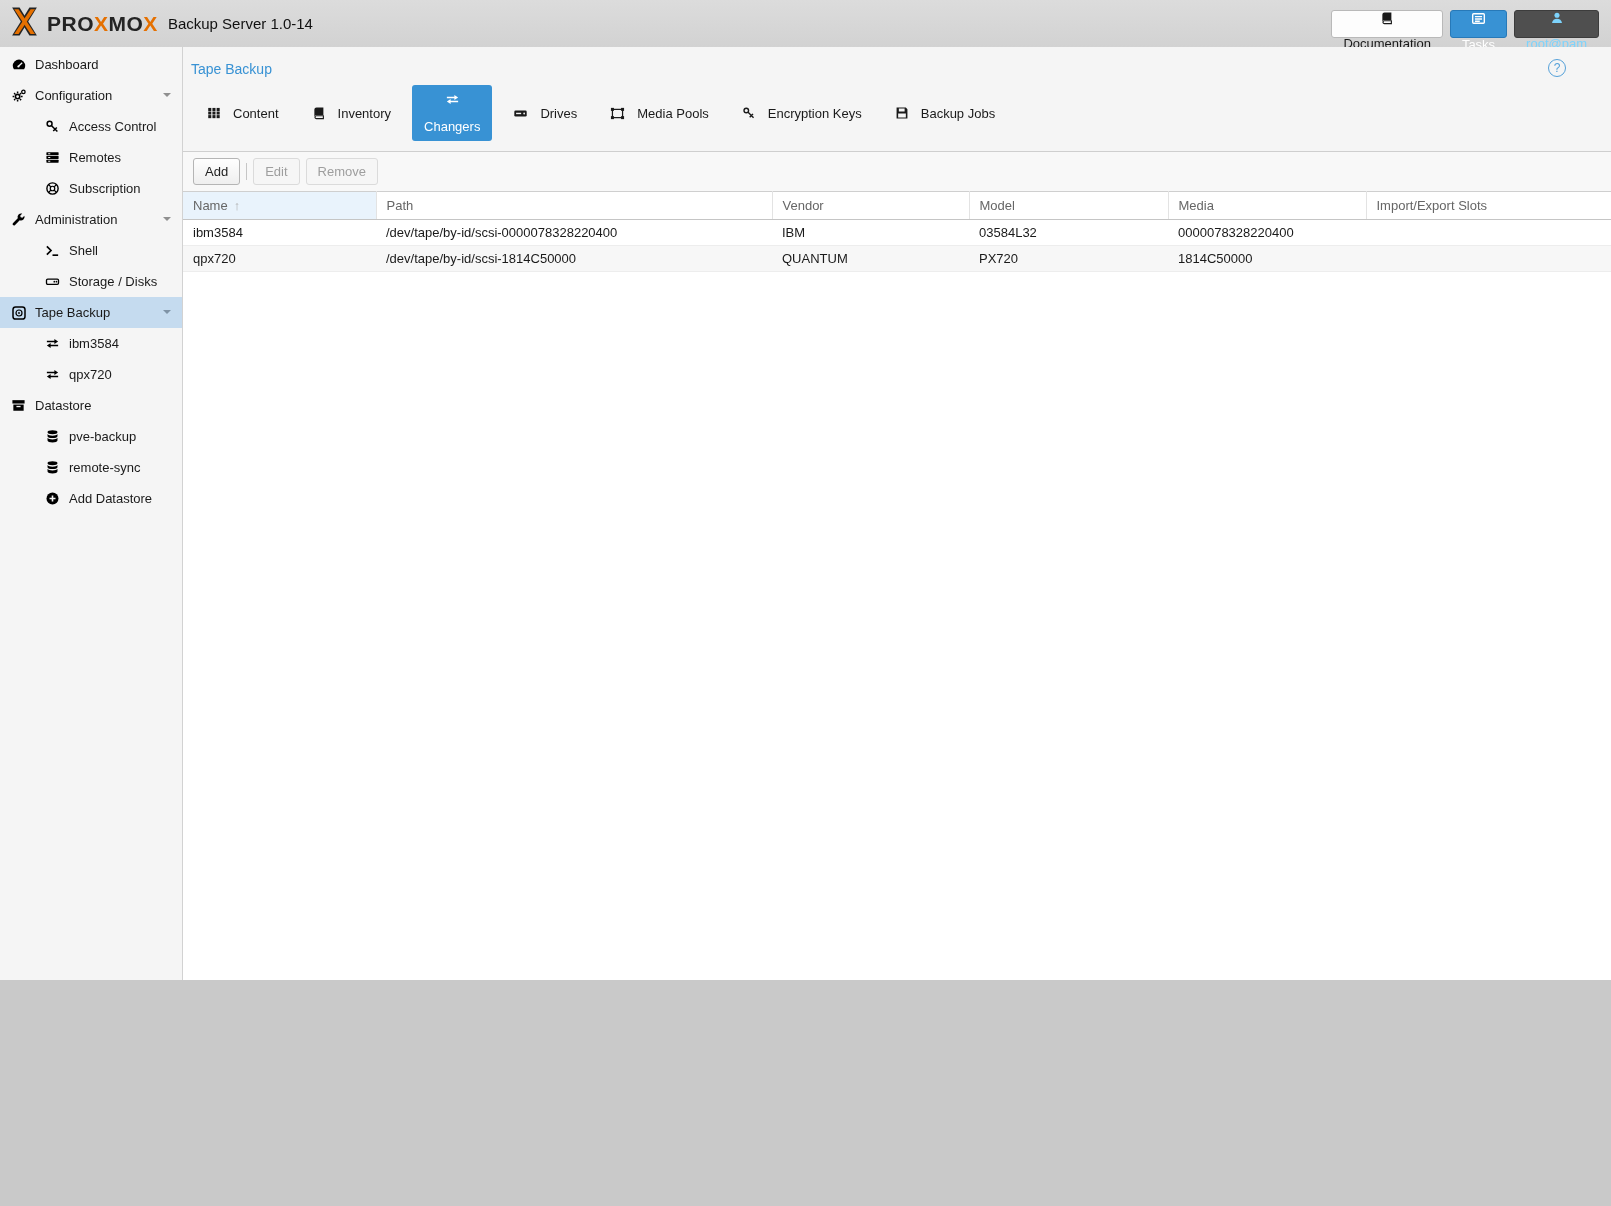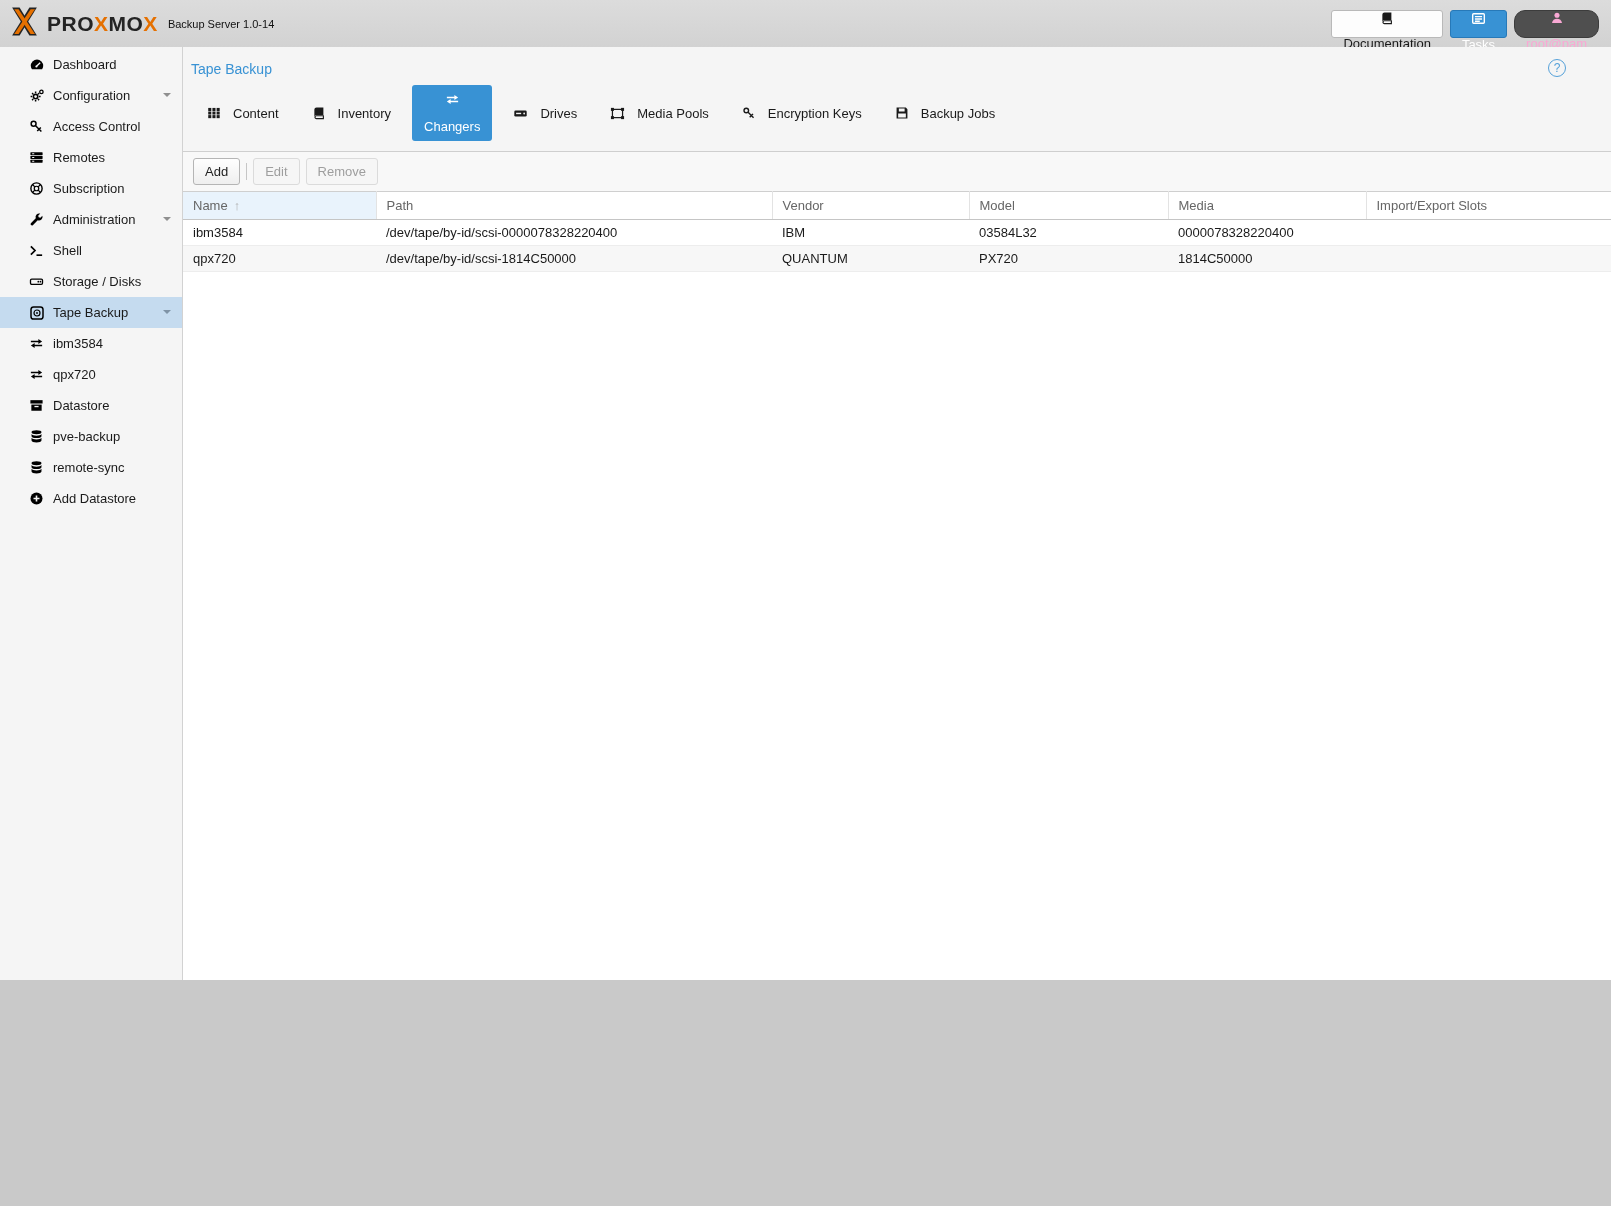--- a/index.html
+++ b/index.html
@@ -12,7 +12,7 @@
   .brand { display:flex; align-items:center; gap:6px; }
   .wordmark { font-weight:bold; font-size:21px; letter-spacing:.5px; color:#242424; line-height:1; }
   .wordmark .orange { color:#e57000; }
-  .product { font-size:11px; color:#111; margin-left:10px; }
+  .product { font-size:15px; color:#111; margin-left:10px; }
   .top-actions { margin-left:auto; display:flex; align-items:center; gap:7px; }
   .tbtn { display:flex; align-items:center; gap:8px; height:28px; padding:0 11px; border-radius:3px; font-size:13px; cursor:pointer; border:1px solid transparent;flex-direction:column; }
   .tbtn svg { flex:0 0 auto; }

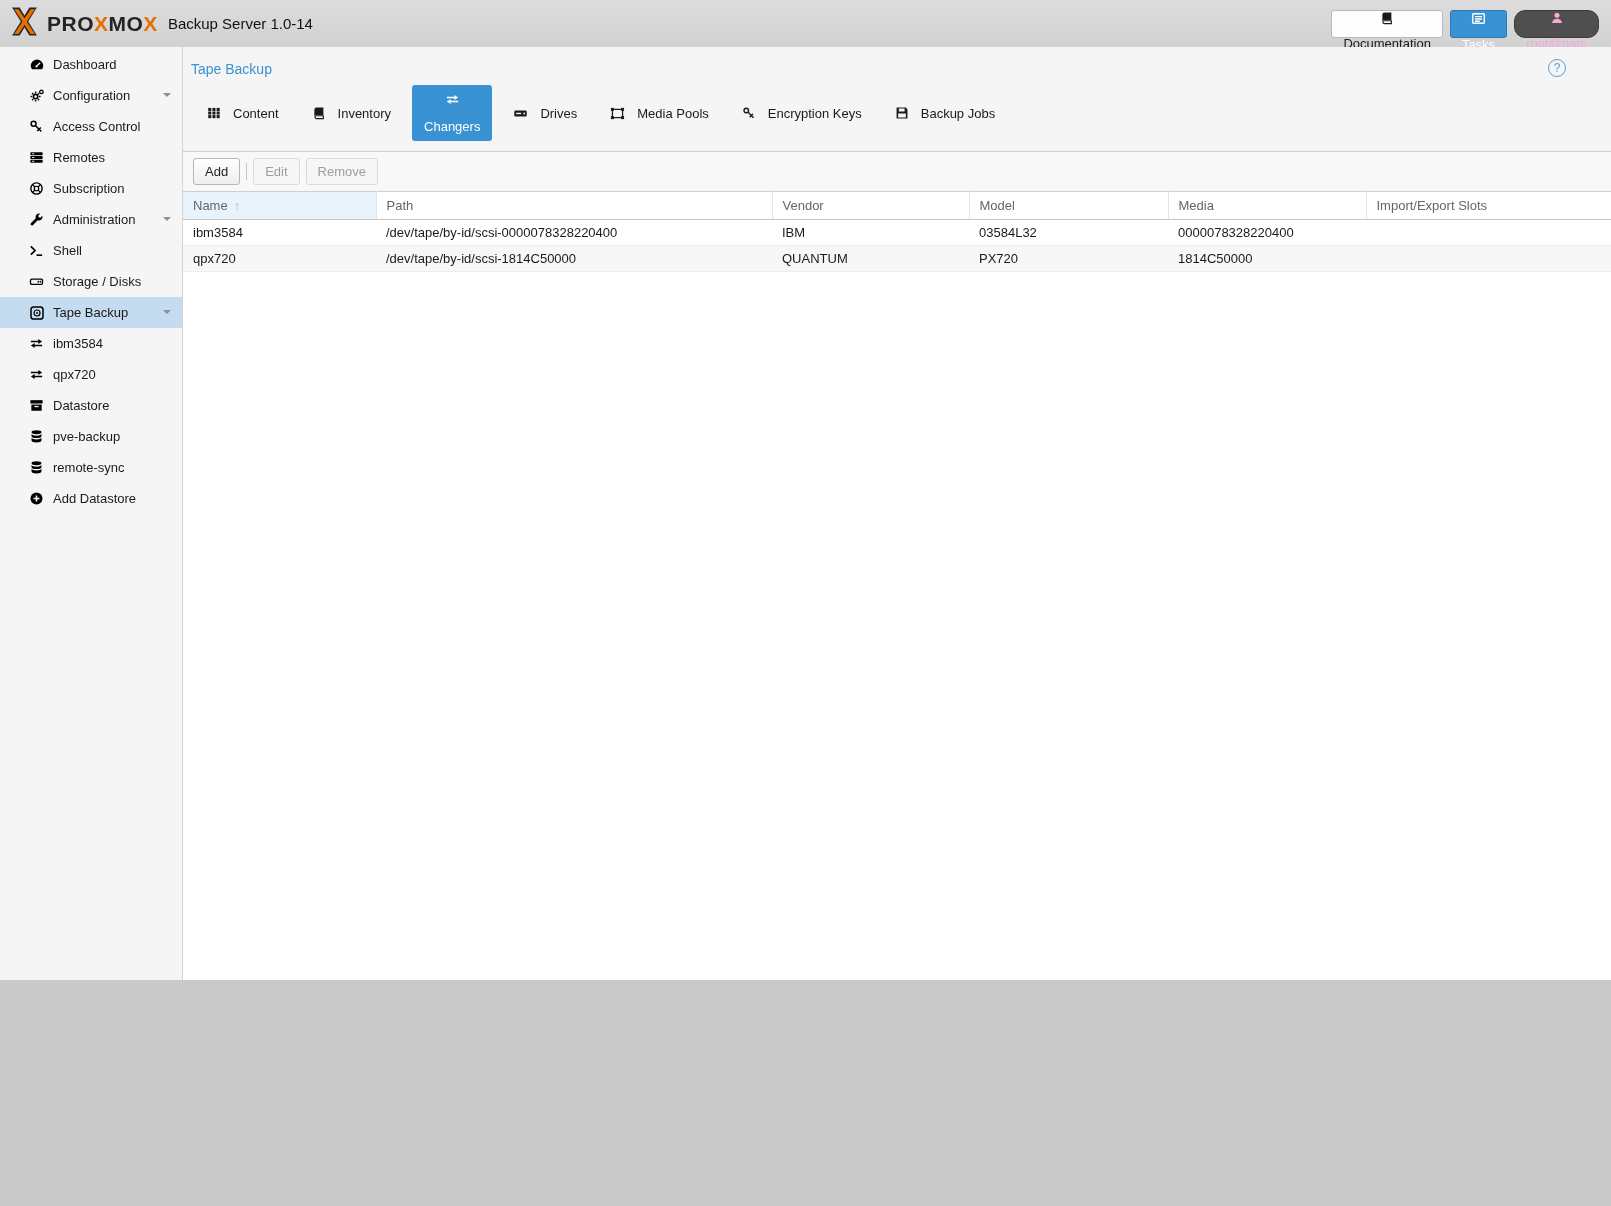--- a/index.html
+++ b/index.html
@@ -18,7 +18,7 @@
   .tbtn svg { flex:0 0 auto; }
   .tbtn.light { background:#fdfdfd; border-color:#b9b9b9; color:#1a1a1a; }
   .tbtn.blue  { background:#3892d4; border-color:#2779b8; color:#fff; }
-  .tbtn.dark  { background:#4f4f4f; border-color:#3c3c3c; color:#f9a8d4;border-radius:11px; }
+  .tbtn.dark  { background:#4f4f4f; border-color:#3c3c3c; color:#7dd3fc; }
   .tasks-count { font-weight:bold; margin-left:6px; }
   .caret-down { width:0; height:0; border:4px solid transparent; border-top-color:currentColor; margin-top:4px; opacity:.85; }
 

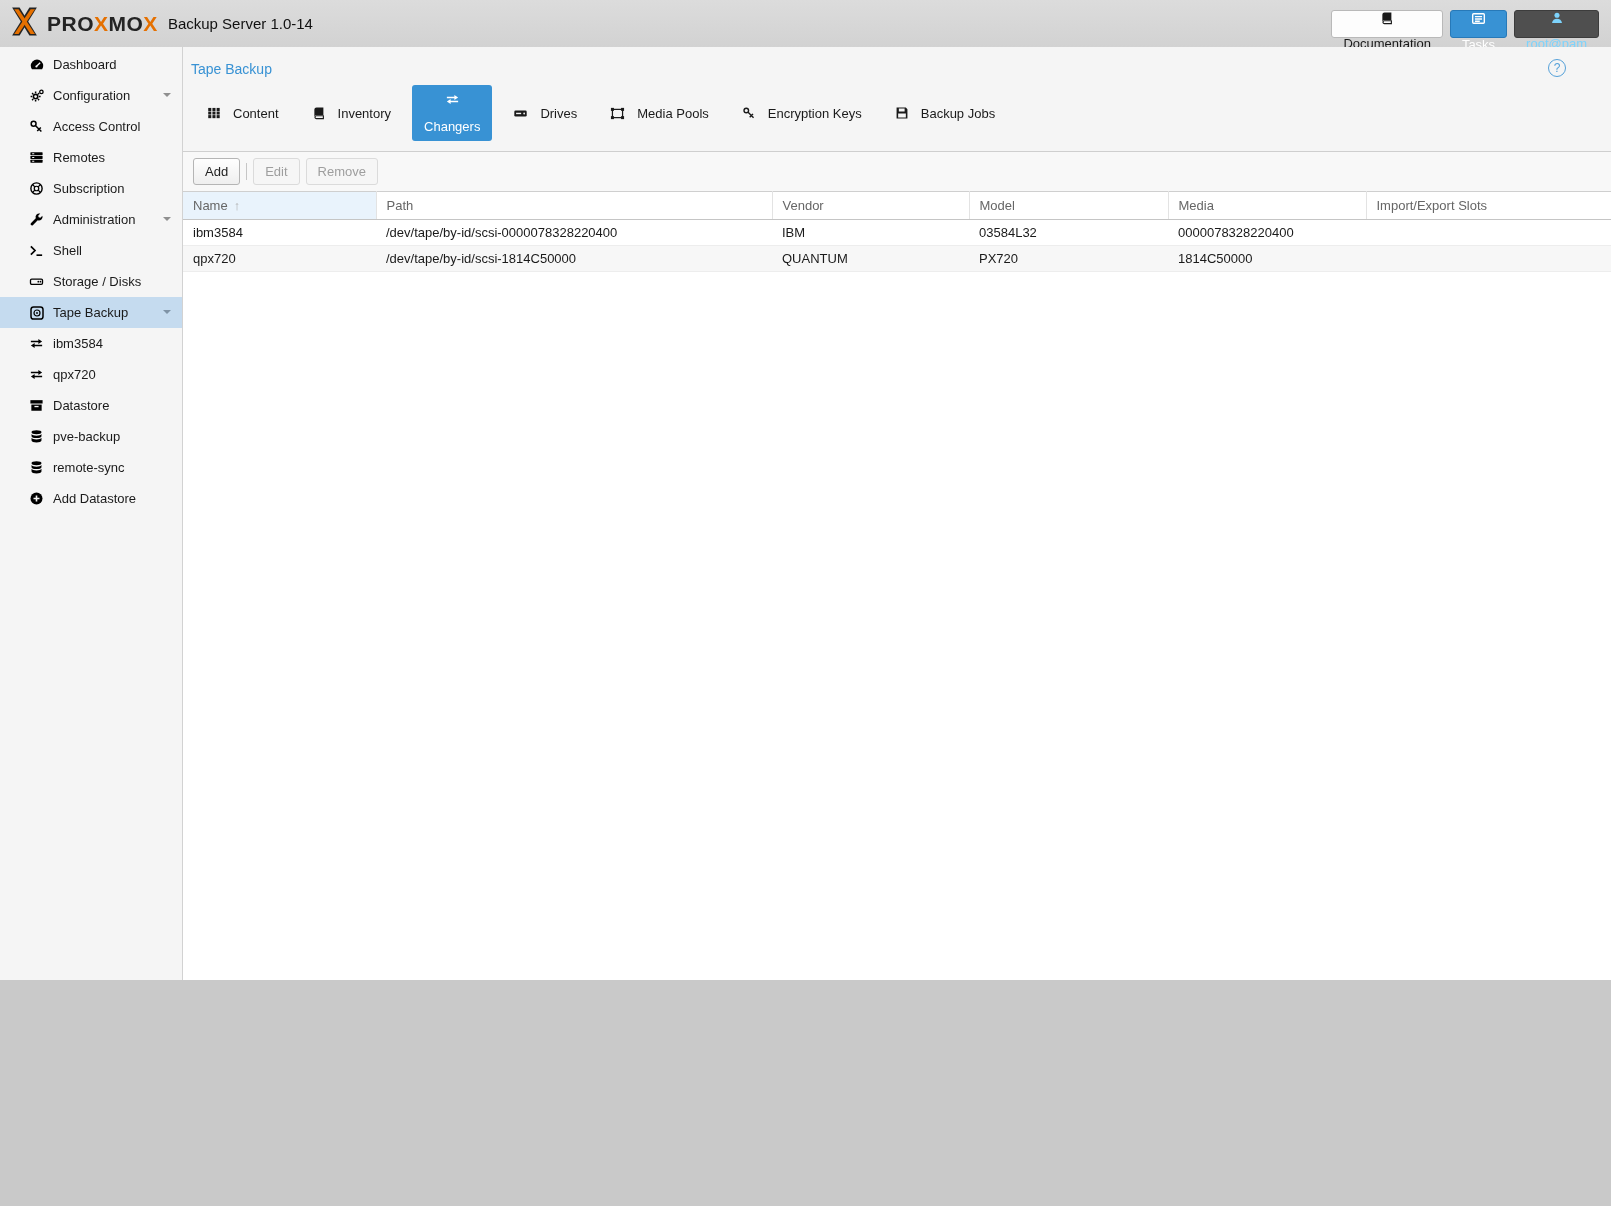--- a/index.html
+++ b/index.html
@@ -28,7 +28,7 @@
   .main { flex:1; background:#fff; display:flex; flex-direction:column; min-width:0; }
 
   
-  .snav-item { height:31px; display:flex; align-items:center; padding-left:28px; font-size:13px; position:relative; cursor:pointer; white-space:nowrap; }
+  .snav-item { height:31px; display:flex; align-items:center; padding-left:10px; font-size:13px; position:relative; cursor:pointer; white-space:nowrap; }
   .snav-item.child { padding-left:28px; }
   .snav-item .icon { width:17px; margin-right:8px; display:inline-flex; justify-content:center; align-items:center; color:#000; }
   .snav-item.selected { background:#c5dbef; }

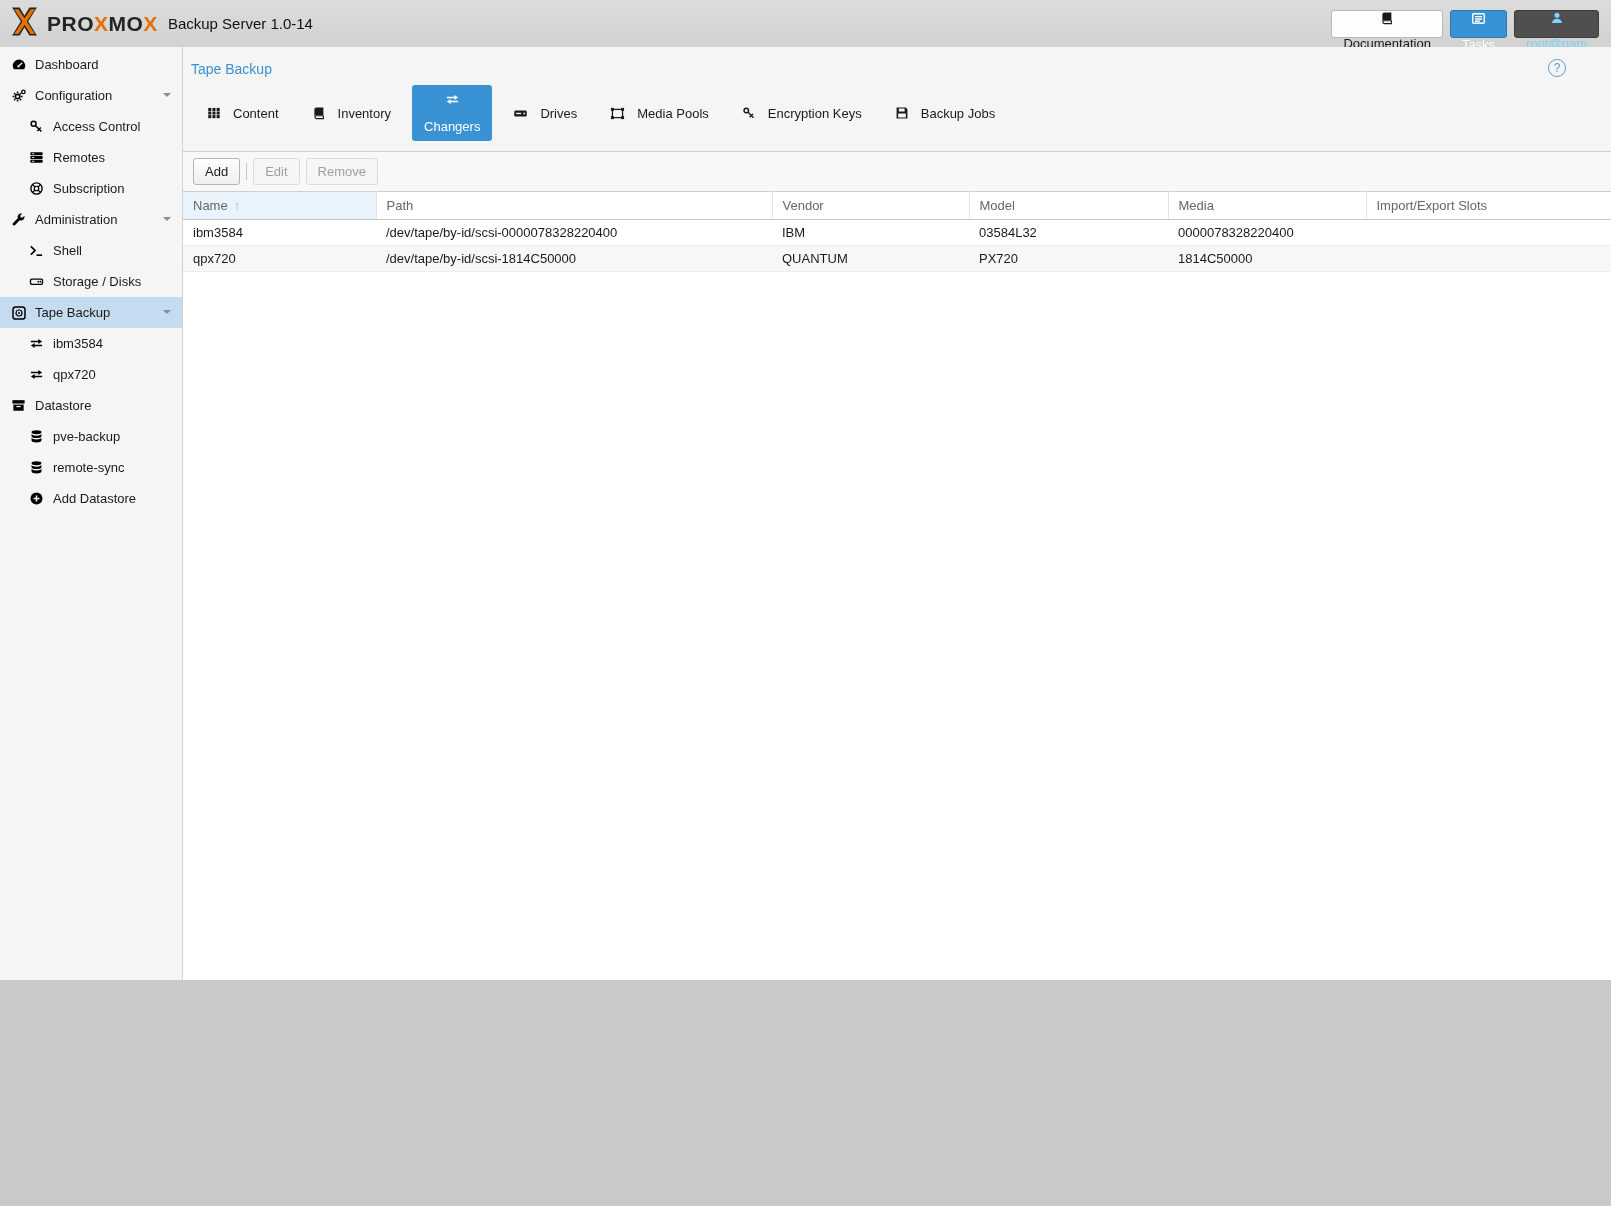--- a/index.html
+++ b/index.html
@@ -29,7 +29,7 @@
 
   
   .snav-item { height:31px; display:flex; align-items:center; padding-left:10px; font-size:13px; position:relative; cursor:pointer; white-space:nowrap; }
-  .snav-item.child { padding-left:28px; }
+  .snav-item.child { padding-left:28px;margin-left:16px; }
   .snav-item .icon { width:17px; margin-right:8px; display:inline-flex; justify-content:center; align-items:center; color:#000; }
   .snav-item.selected { background:#c5dbef; }
   .snav-caret { position:absolute; right:11px; top:13px; width:0; height:0; border:4.5px solid transparent; border-top-color:#8f8f8f; }

